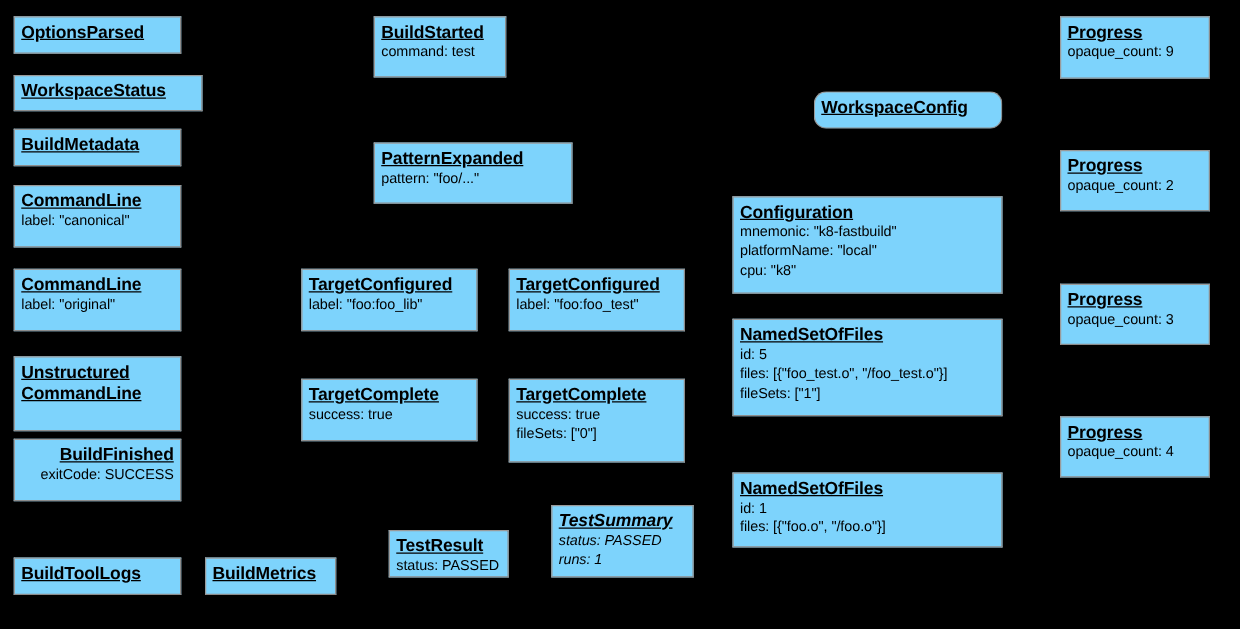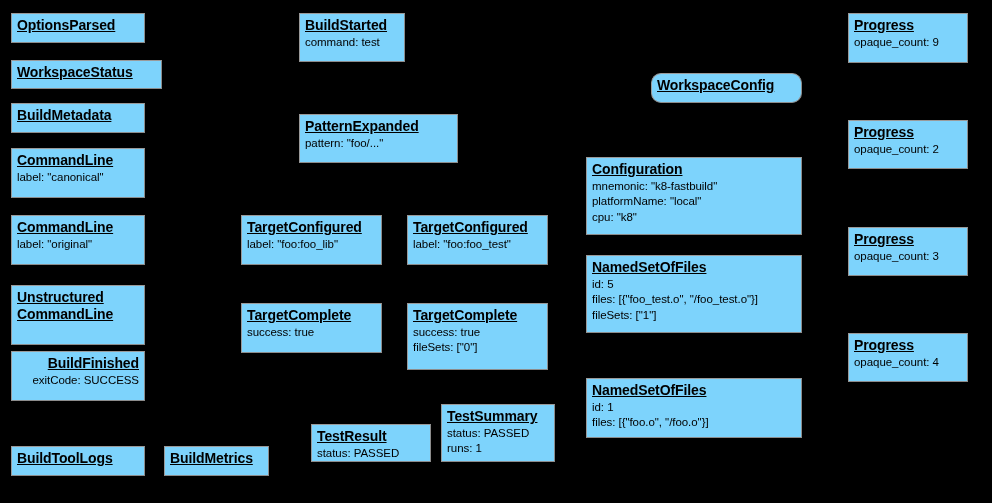--- a/index.html
+++ b/index.html
@@ -144,7 +144,7 @@
       <span class="node-fields">id: 1
 files: [{"foo.o", "/foo.o"}]</span>
     </div>
-    <div class="node" style="left: 441px; top: 404px; width: 114px; height: 58px;">
+    <div class="node" style="left: 441px; top: 404px; width: 114px; height: 58px; font-style: italic;">
       <span class="node-title">TestSummary</span>
       <span class="node-fields">status: PASSED
 runs: 1</span>

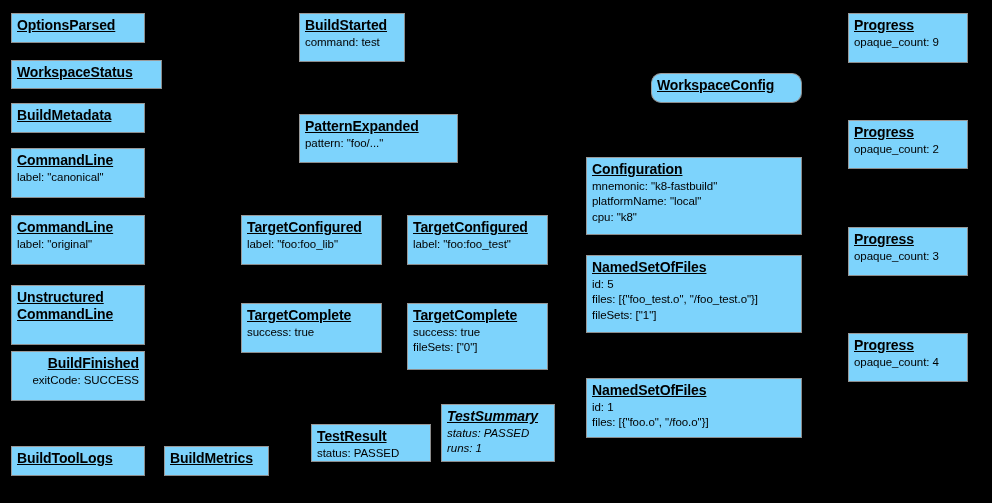--- a/index.html
+++ b/index.html
@@ -149,7 +149,7 @@
       <span class="node-fields">status: PASSED
 runs: 1</span>
     </div>
-    <div class="node" style="left: 311px; top: 424px; width: 120px; height: 38px;">
+    <div class="node" style="left: 311px; top: 424px; width: 96px; height: 38px;">
       <span class="node-title">TestResult</span>
       <span class="node-fields">status: PASSED</span>
     </div>

